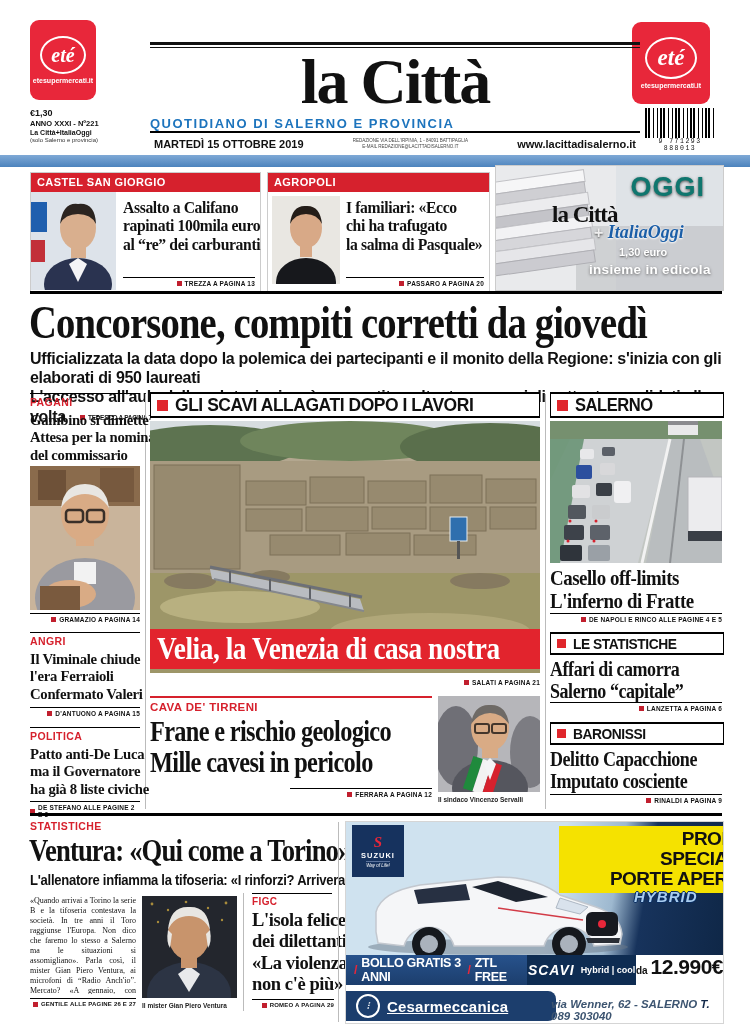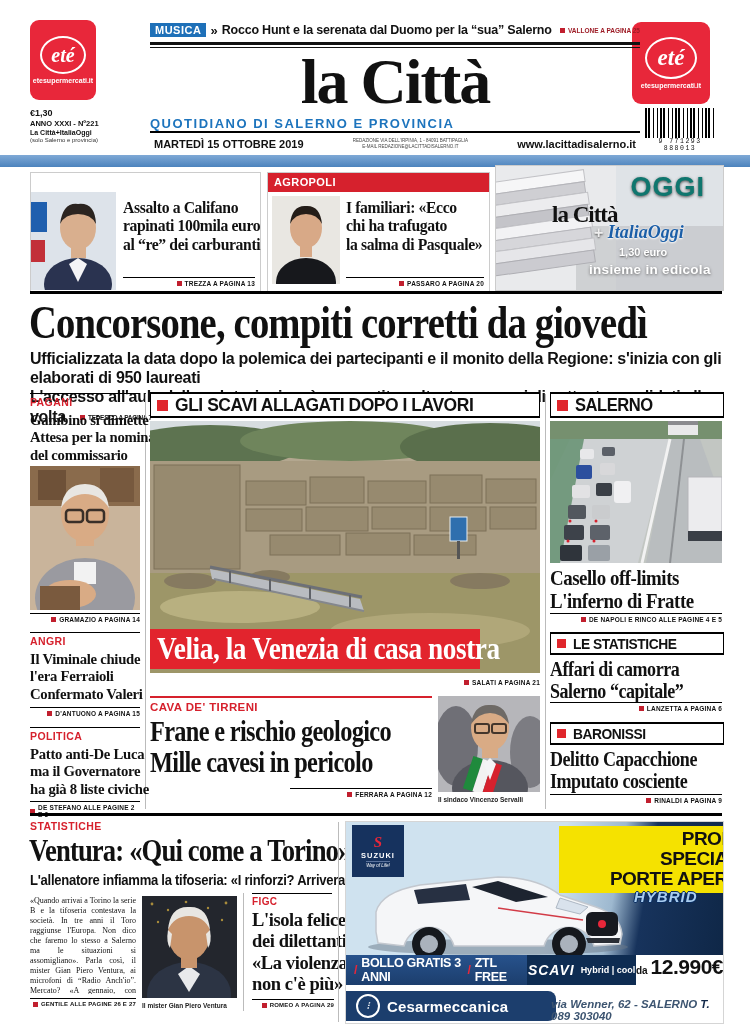--- a/index.html
+++ b/index.html
@@ -138,15 +138,6 @@
     <div class="ete-site">etesupermercati.it</div>
   </div>
 
-  <div class="abs strip" style="left:150px;top:21px;width:490px;height:18px;">
-    <span class="strip-label">MUSICA</span>
-    <span class="strip-chev">»</span>
-    <span class="strip-text">Rocco Hunt e la serenata dal Duomo per la “sua” Salerno</span>
-    <span class="strip-ref">
-      <span class="bullet"></span>
-      <span>VALLONE A PAGINA 25</span>
-    </span>
-  </div>
   <div class="abs dbl-rule" style="left:150px;top:42px;width:490px;"></div>
 
   <div class="abs mast" style="left:150px;top:50px;width:490px;"><span>la Città</span></div>

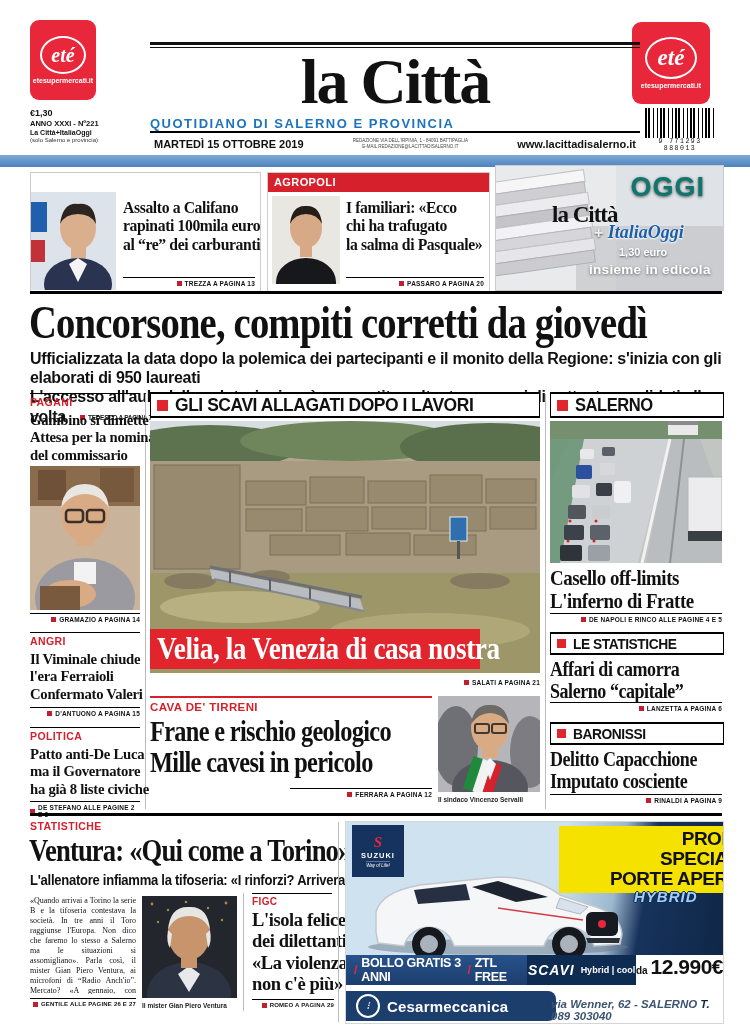--- a/index.html
+++ b/index.html
@@ -167,6 +167,7 @@
   <div class="abs blueband" style="left:0;top:155px;width:750px;height:12px;"></div>
 
   <div class="abs tbox" style="left:30px;top:172px;width:229px;height:118px;">
+    <div class="tbox-head">CASTEL SAN GIORGIO</div>
     <div class="abs" style="left:0;top:19px;width:85px;height:98px;">
       <svg width="85" height="98">
         <rect width="85" height="98" fill="#dde3ea"></rect>

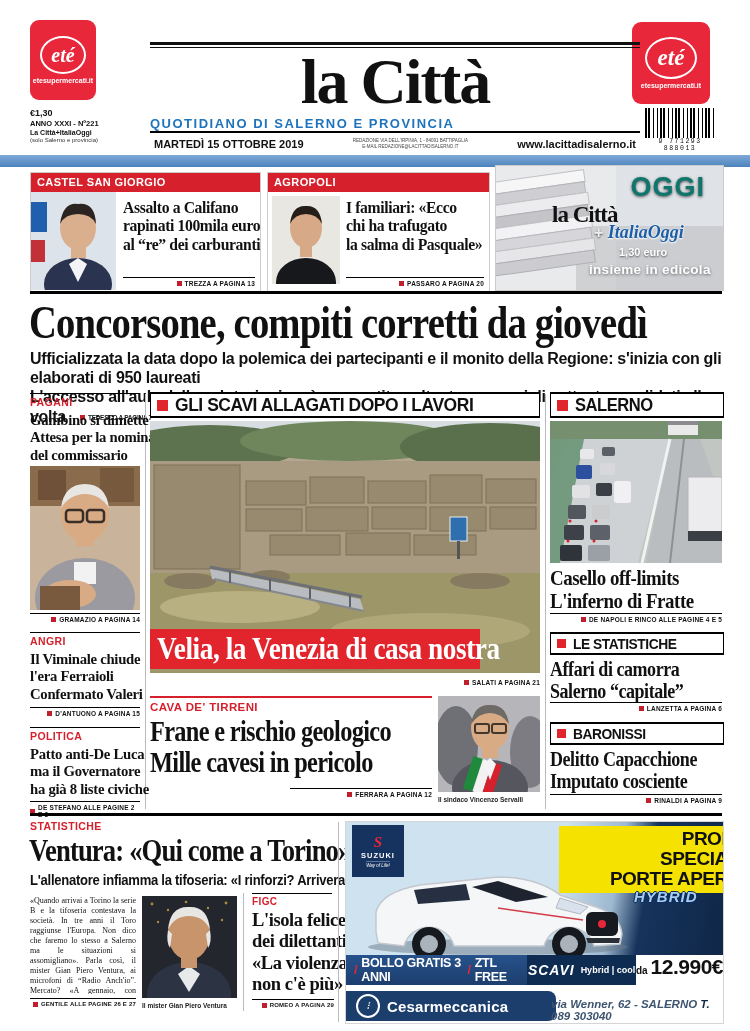--- a/index.html
+++ b/index.html
@@ -361,7 +361,7 @@
           <line x1="200" y1="174" x2="200" y2="186"></line>
         </g>
     </svg>
-    <div class="abs redband" style="left:0;top:208px;width:330px;height:40px;">
+    <div class="abs redband" style="left:0;top:208px;width:390px;height:40px;">
       <span>Velia, la Venezia di casa nostra</span>
     </div>
   </div>

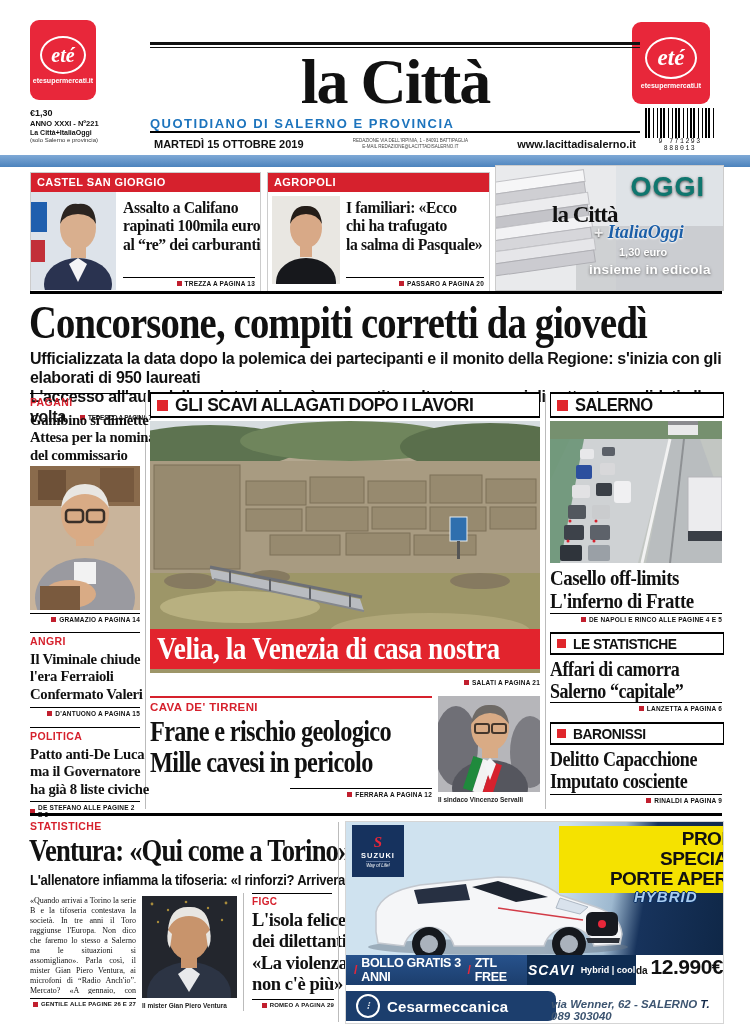--- a/index.html
+++ b/index.html
@@ -117,7 +117,7 @@
   .dealer-logo{width:20px;height:20px;border:2px solid #fff;border-radius:50%;
                display:flex;align-items:center;justify-content:center;
                font:italic 900 9px "Liberation Sans",sans-serif;}
-  .dealer-name{font:900 15px "Liberation Sans",sans-serif;letter-spacing:.2px;}
+  .dealer-name{font:900 15px "Liberation Sans",sans-serif;letter-spacing:.2px;text-decoration:underline;}
   .dealer-addr{font:italic bold 11.5px "Liberation Sans",sans-serif;color:#3c5470;}
 </style>
 </head>

